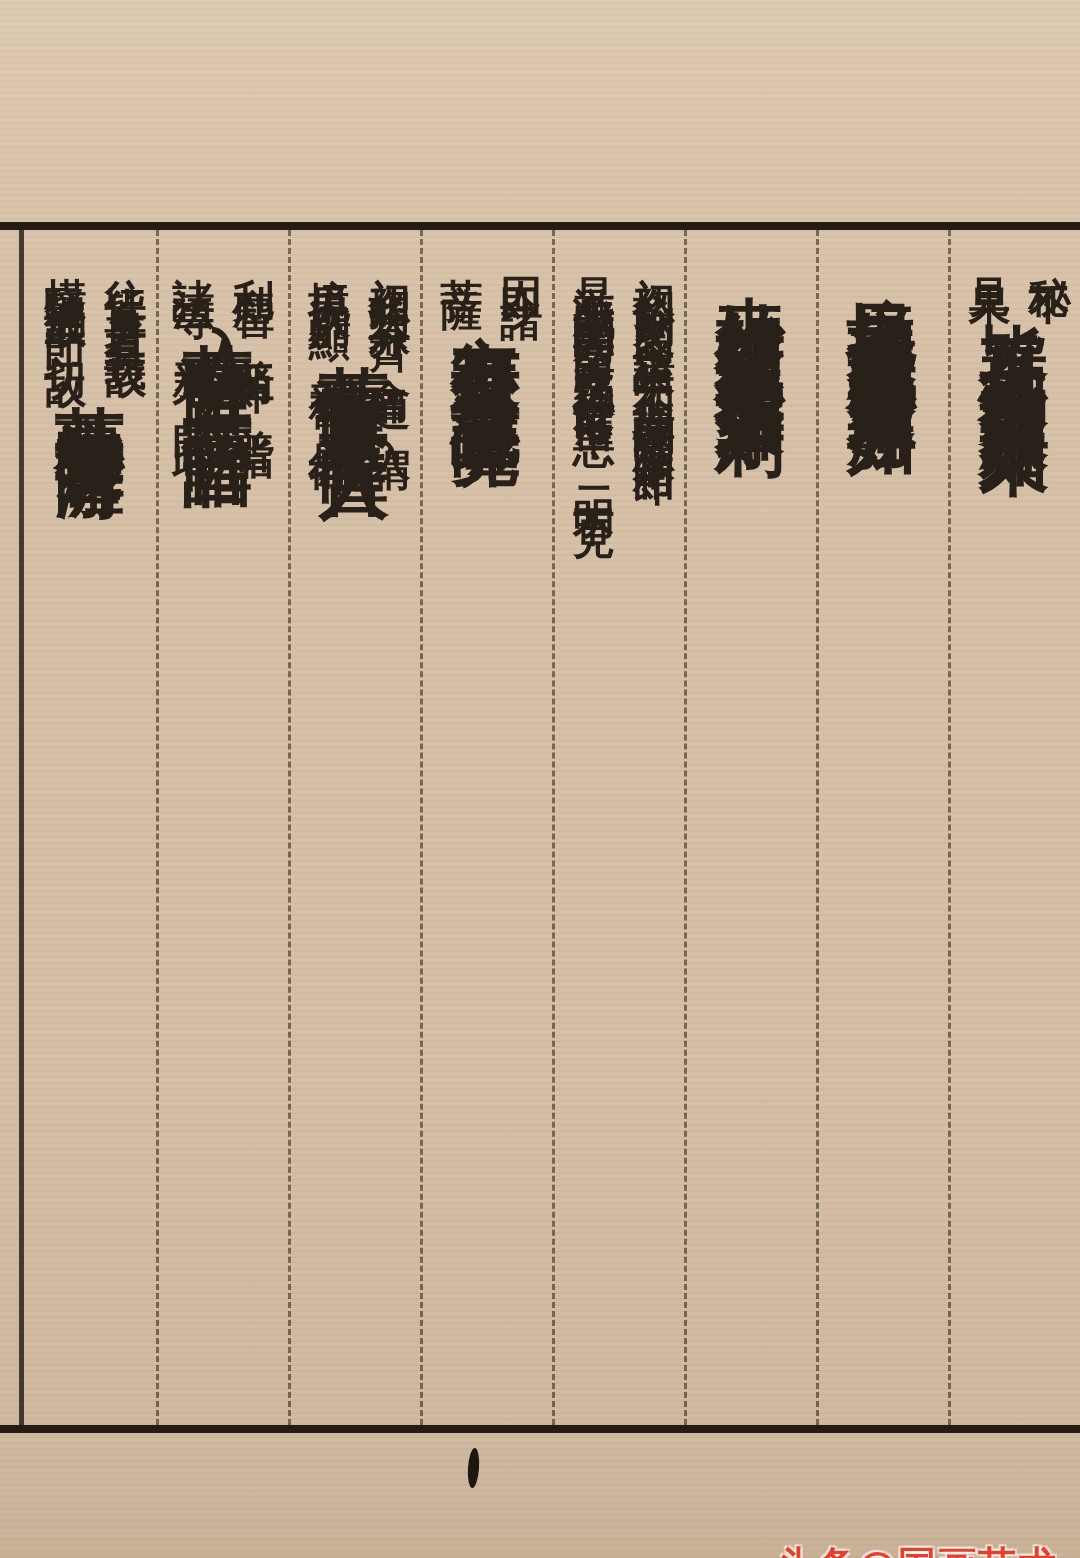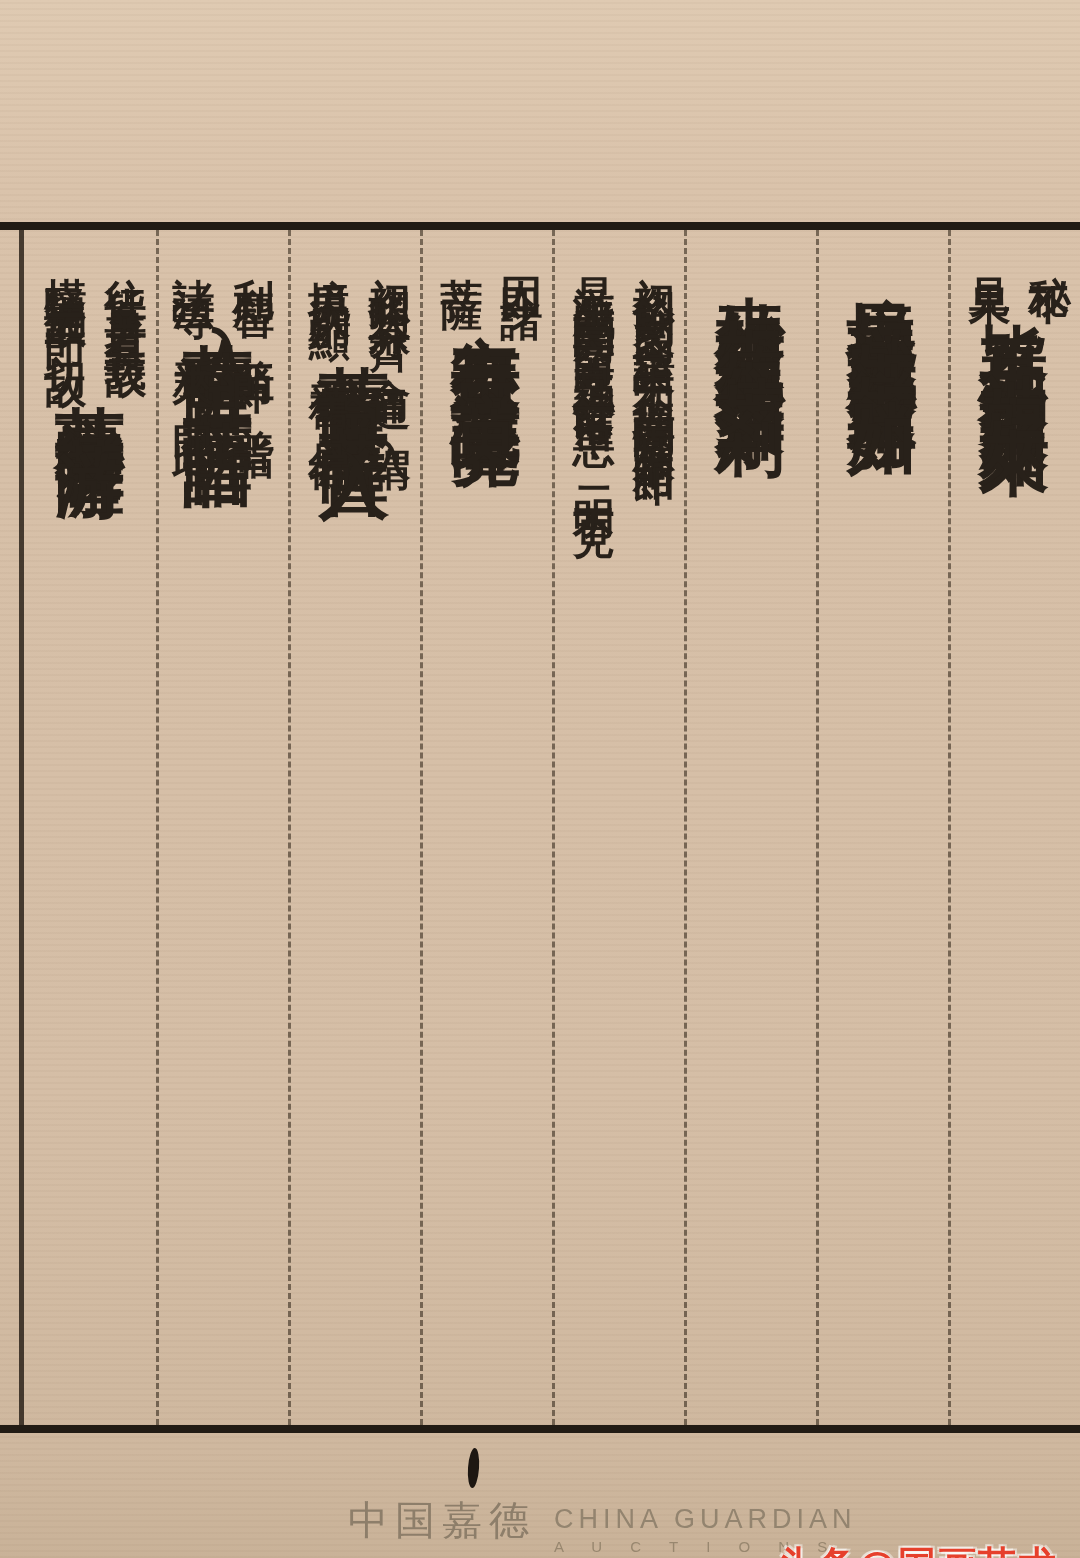--- a/index.html
+++ b/index.html
@@ -97,13 +97,6 @@
 
   <div id="ink-mark"></div>
 
-  <div id="footer-brand">
-    <div id="brand-cn">中国嘉德</div>
-    <div id="brand-en-wrap">
-      <div id="brand-en">CHINA GUARDIAN</div>
-      <div id="brand-sub">A U C T I O N S</div>
-    </div>
-  </div>
 
   <div id="credit">头条@国画艺术</div>
 

